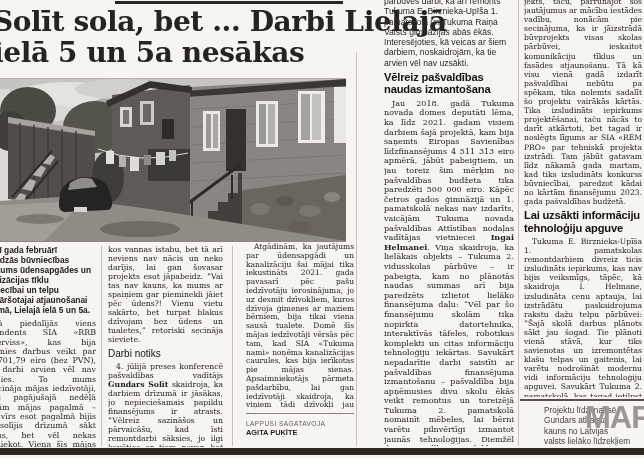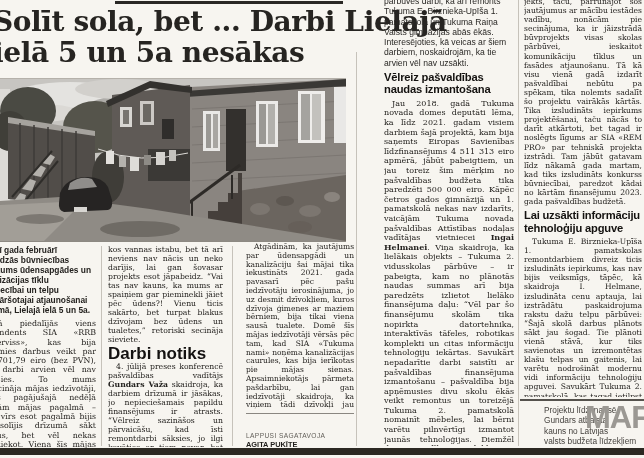--- a/index.html
+++ b/index.html
@@ -168,7 +168,7 @@
   </div>
 
   <div class="col col2">
-    <p class="body">kos vannas istabu, bet tā arī neviens nav nācis un neko darījis, lai gan šovasar projekts esot jāpabeidz. “Vai tas nav kauns, ka mums ar spaiņiem gar pieminekli jāiet pēc ūdens?! Vienu ticis sakārto, bet turpat blakus dzīvojam bez ūdens un tualetes,” retoriski secināja sieviete.</p>
+    <p class="body">kos vannas istabu, bet tā arī neviens nav nācis un neko darījis, lai gan šovasar projekts esot jāpabeidz. “Vai tas nav kauns, ka mums ar spaiņiem gar pieminekli jāiet pēc ūdens?! Vienu vietu sakārto, bet turpat blakus dzīvojam bez ūdens un tualetes,” retoriski secināja sieviete.</p>
     <h3 class="subhead-darbi">Darbi notiks</h3>
     <p class="body indent"><span>4. jūlijā preses konferencē pašvaldības vadītājs </span><strong>Gundars Važa</strong><span> skaidroja, ka darbiem drīzumā ir jāsākas, jo nepieciešamais papildu finansējums ir atrasts. “Vēlreiz sazināšos un pārvaicāšu, kad īsti remontdarbi sāksies, jo ilgi kavēties ar tiem nevar, bet tas, ka projekts tiks īstenots, ir skaidrs,” – tā priekšsēdētājs.</span></p>
   </div>

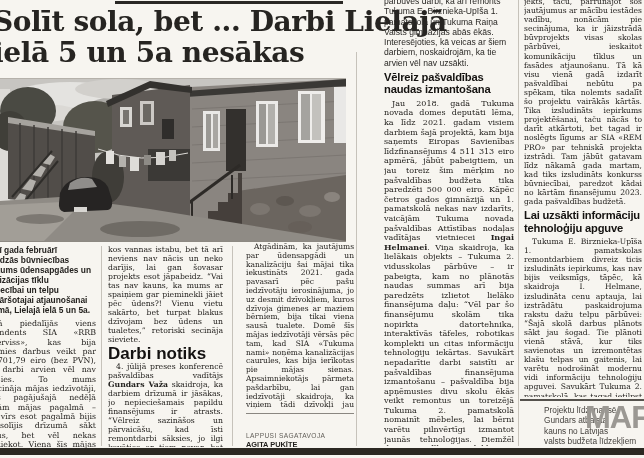--- a/index.html
+++ b/index.html
@@ -30,7 +30,7 @@
   .col2{left:108px;top:245px;width:115px;height:202px;}
   .col2 .body{font-size:7.7px;line-height:9px;}
   .subhead-darbi{margin:3px 0 2px 0;font-family:"Liberation Sans",sans-serif;
-        font-size:17px;line-height:13px;color:#131110;text-align:left;font-weight:bold;}
+        font-size:10px;line-height:13px;color:#131110;text-align:left;font-weight:normal;}
   .col3{left:246px;top:243px;width:108px;height:166px;}
   .col3 .body{font-size:7.5px;line-height:8.8px;}
   .credit{position:absolute;left:246px;top:413px;width:108px;border-top:1px solid #8a8781;

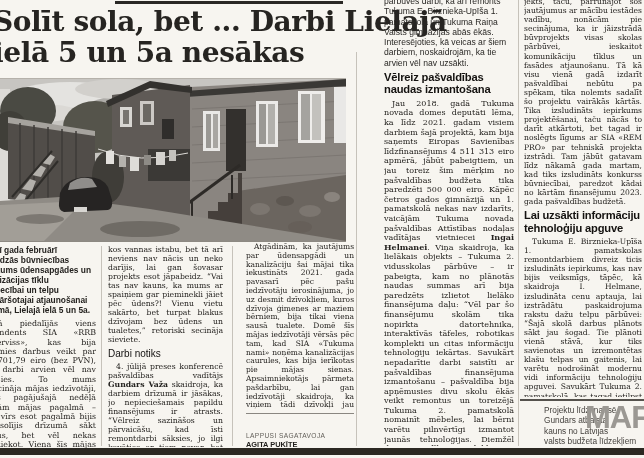--- a/index.html
+++ b/index.html
@@ -170,7 +170,7 @@
   <div class="col col2">
     <p class="body">kos vannas istabu, bet tā arī neviens nav nācis un neko darījis, lai gan šovasar projekts esot jāpabeidz. “Vai tas nav kauns, ka mums ar spaiņiem gar pieminekli jāiet pēc ūdens?! Vienu vietu sakārto, bet turpat blakus dzīvojam bez ūdens un tualetes,” retoriski secināja sieviete.</p>
     <h3 class="subhead-darbi">Darbi notiks</h3>
-    <p class="body indent"><span>4. jūlijā preses konferencē pašvaldības vadītājs </span><strong>Gundars Važa</strong><span> skaidroja, ka darbiem drīzumā ir jāsākas, jo nepieciešamais papildu finansējums ir atrasts. “Vēlreiz sazināšos un pārvaicāšu, kad īsti remontdarbi sāksies, jo ilgi kavēties ar tiem nevar, bet tas, ka projekts tiks īstenots, ir skaidrs,” – tā priekšsēdētājs.</span></p>
+    <p class="body indent"><span>4. jūlijā preses konferencē pašvaldības vadītājs </span><strong>Gundars Solīt</strong><span> skaidroja, ka darbiem drīzumā ir jāsākas, jo nepieciešamais papildu finansējums ir atrasts. “Vēlreiz sazināšos un pārvaicāšu, kad īsti remontdarbi sāksies, jo ilgi kavēties ar tiem nevar, bet tas, ka projekts tiks īstenots, ir skaidrs,” – tā priekšsēdētājs.</span></p>
   </div>
 
   <div class="col col3">

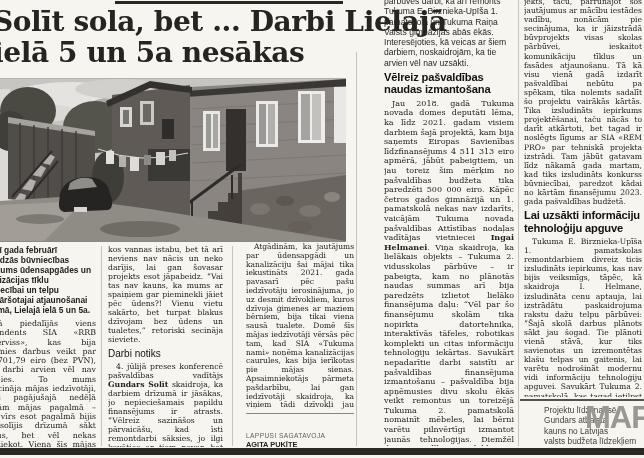--- a/index.html
+++ b/index.html
@@ -34,7 +34,7 @@
   .col3{left:246px;top:243px;width:108px;height:166px;}
   .col3 .body{font-size:7.5px;line-height:8.8px;}
   .credit{position:absolute;left:246px;top:413px;width:108px;border-top:1px solid #8a8781;
-          padding-top:18px;font-family:"Liberation Sans",sans-serif;text-align:left;}
+          padding-top:6px;font-family:"Liberation Sans",sans-serif;text-align:left;}
   .credit-l1{font-size:6.6px;letter-spacing:0.4px;color:#615e58;}
   .credit-l2{font-size:7.4px;font-weight:bold;color:#201e1b;margin-top:1px;}
   .col4{left:384px;top:-4px;width:130px;height:450px;}

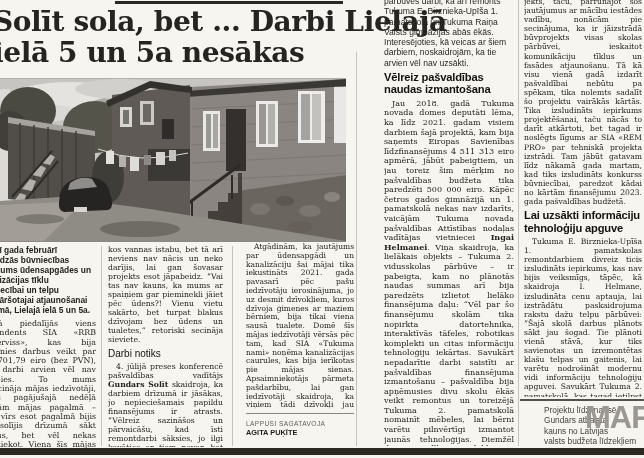--- a/index.html
+++ b/index.html
@@ -199,7 +199,7 @@
     <div>Projektu līdzfinansē</div>
     <div>Gundars atbalsta</div>
     <div>kauns no Latvijas</div>
-    <div>valsts budžeta līdzekļiem</div>
+    <div>valsts lielāko līdzekļiem</div>
   </div>
   <div class="maf">MAF</div>
 

